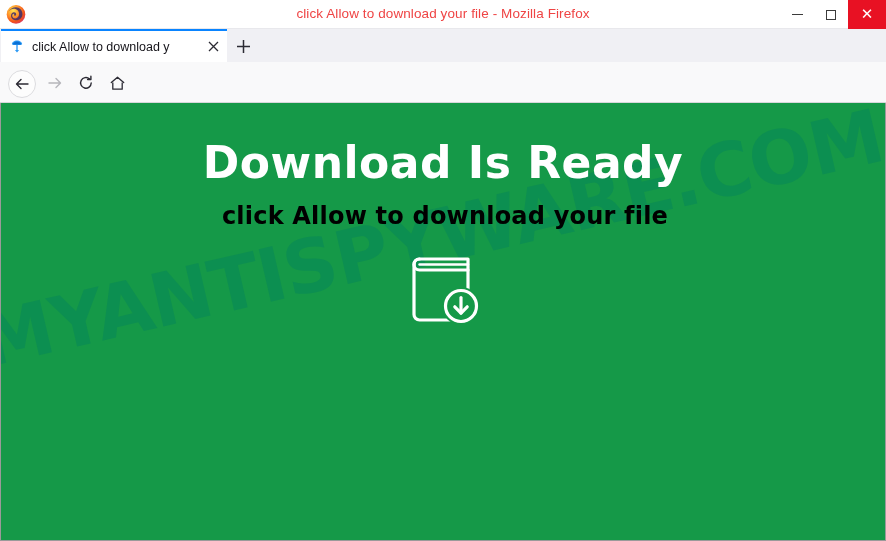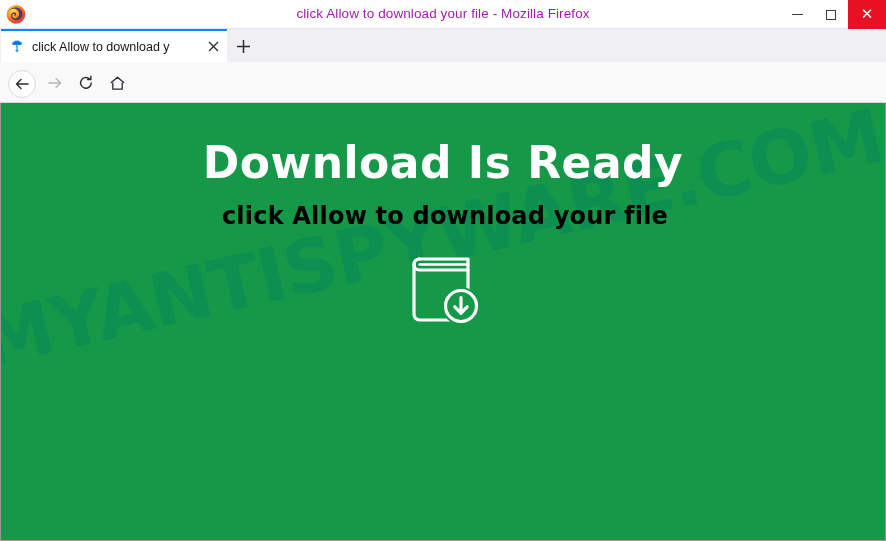--- a/index.html
+++ b/index.html
@@ -37,7 +37,7 @@
     left: 0; right: 0; top: 6px;
     text-align: center;
     font-size: 13.5px;
-    color: #a21caf;
+    color: #ef4444;
     letter-spacing: 0.1px;
     white-space: nowrap;
   }

